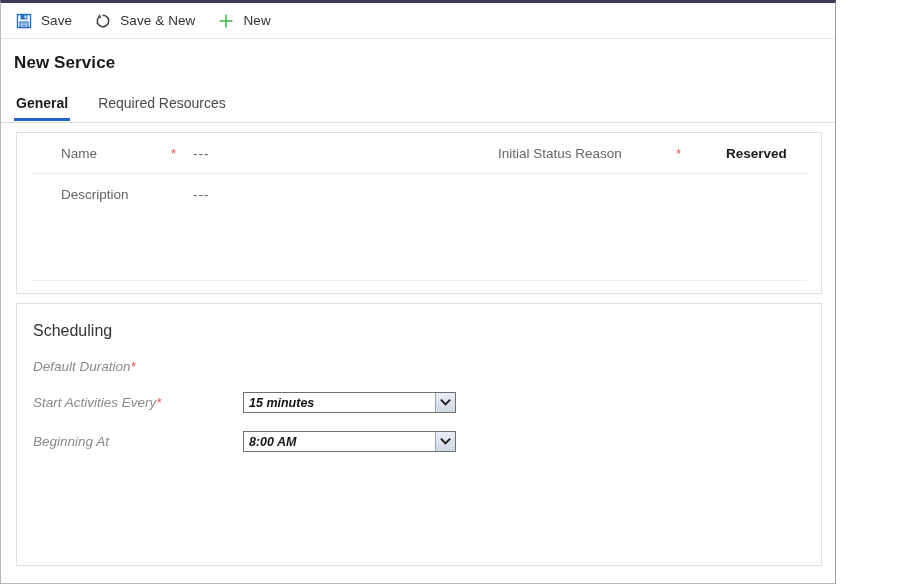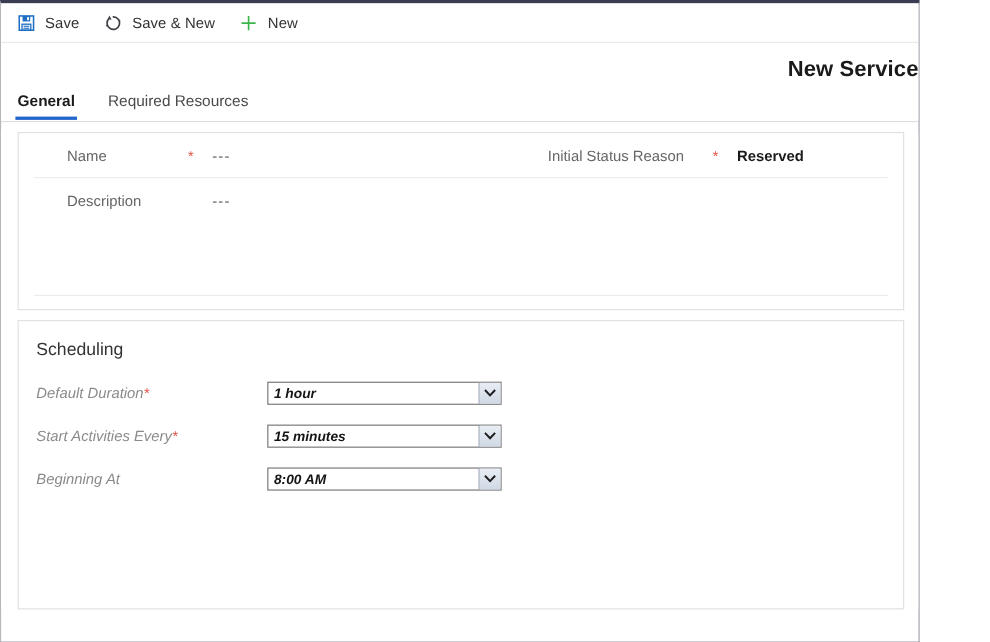--- a/index.html
+++ b/index.html
@@ -68,13 +68,12 @@
     background: #ffffff;
   }
   .pagetitle {
-    font-size: 20px;
+    font-size: 17px;
     font-weight: bold;
     color: #1a1a1a;
     letter-spacing: .1px;
-    margin: 0 0 4px 0;
+    margin: 0 0 16px 0;
     line-height: 24px;
-    text-align: right;
   }
   .tabbar {
     display: flex;

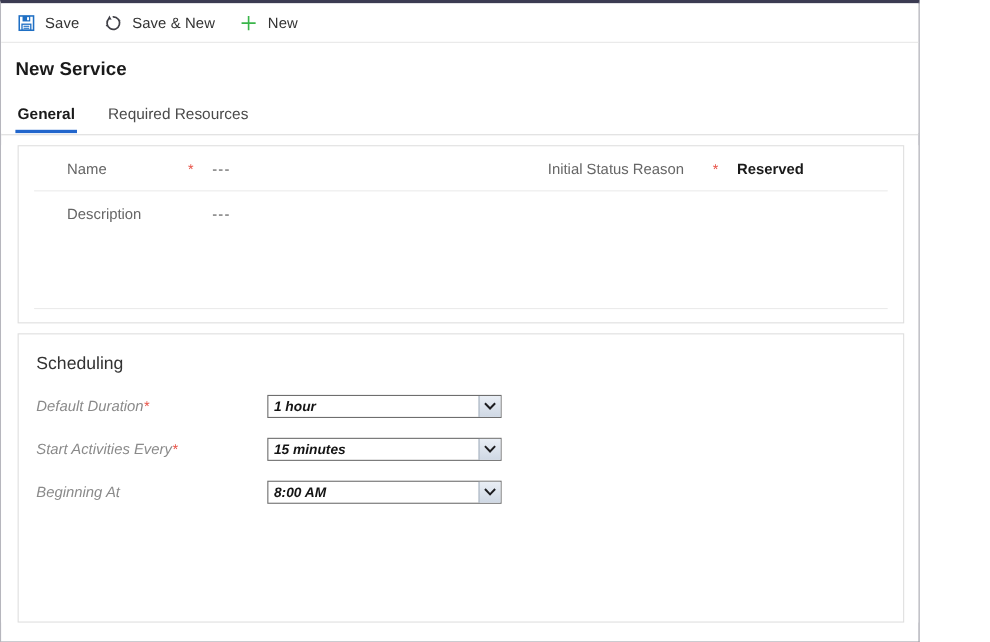--- a/index.html
+++ b/index.html
@@ -128,7 +128,7 @@
     box-sizing: border-box;
   }
   .fcell.left  { width: 455px; }
-  .fcell.right { flex: 1; }
+  .fcell.right { flex: 1; gap: 28px; }
   .flabel {
     font-size: 13.5px;
     color: #666666;

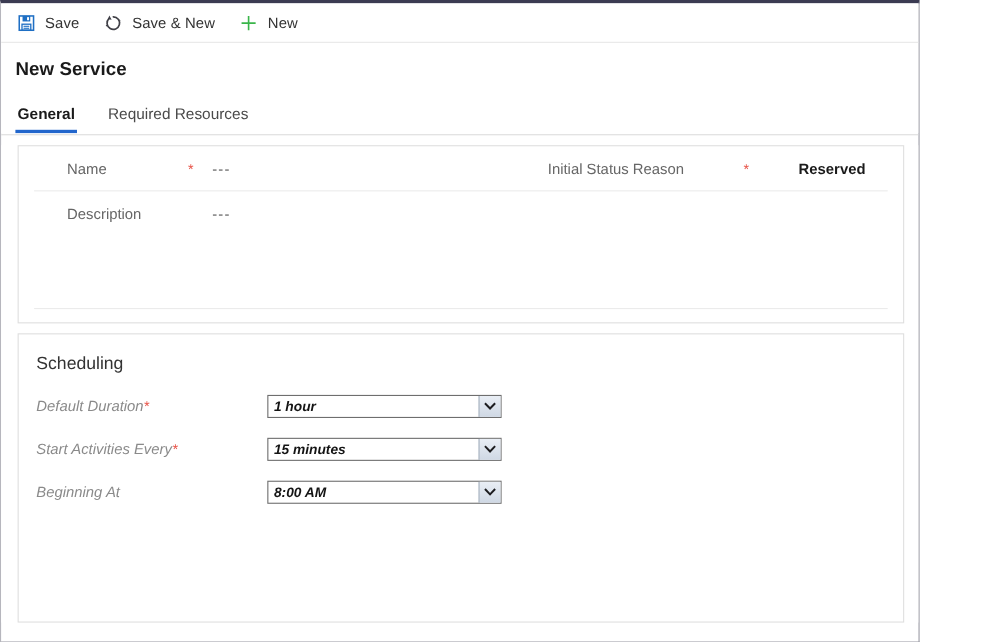--- a/index.html
+++ b/index.html
@@ -315,14 +315,6 @@
 
       <div class="srow">
         <span class="slabel"><span>Default Duration</span><span class="ast">*</span></span>
-        <div class="ddl">
-          <span class="txt">1 hour</span>
-          <span class="btn">
-            <svg width="11" height="9" viewBox="0 0 11 9">
-              <path d="M1.5 2.2 L5.5 6.4 L9.5 2.2" fill="none" stroke="#1d1d20" stroke-width="1.8" stroke-linecap="square"></path>
-            </svg>
-          </span>
-        </div>
       </div>
 
       <div class="srow">

